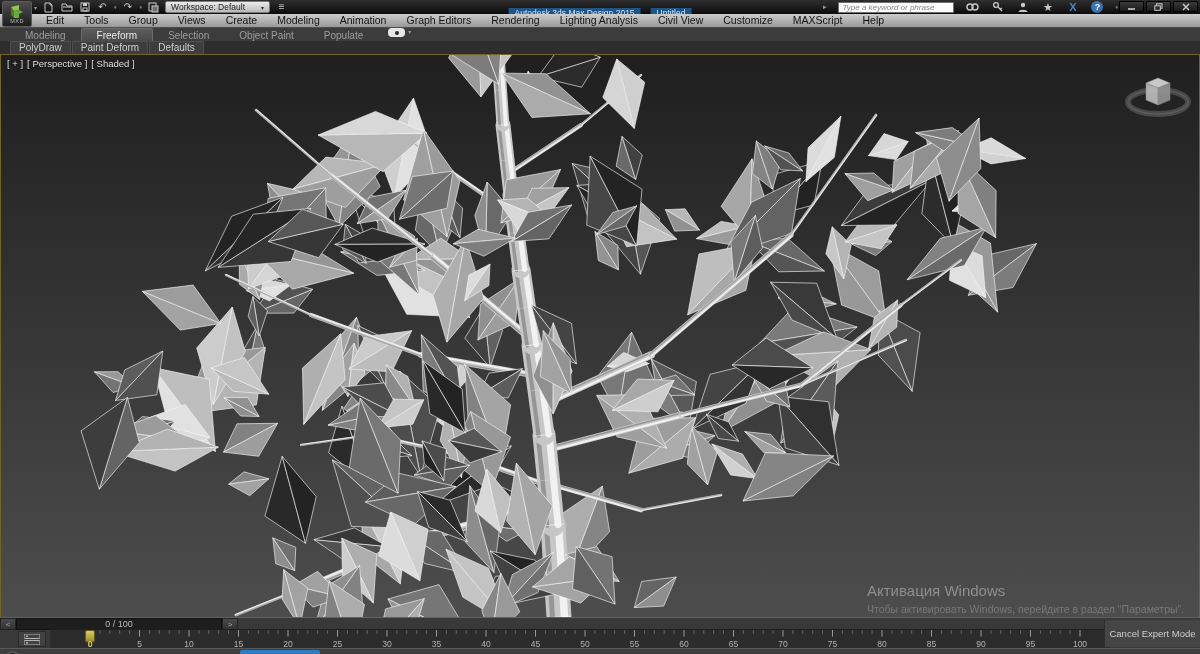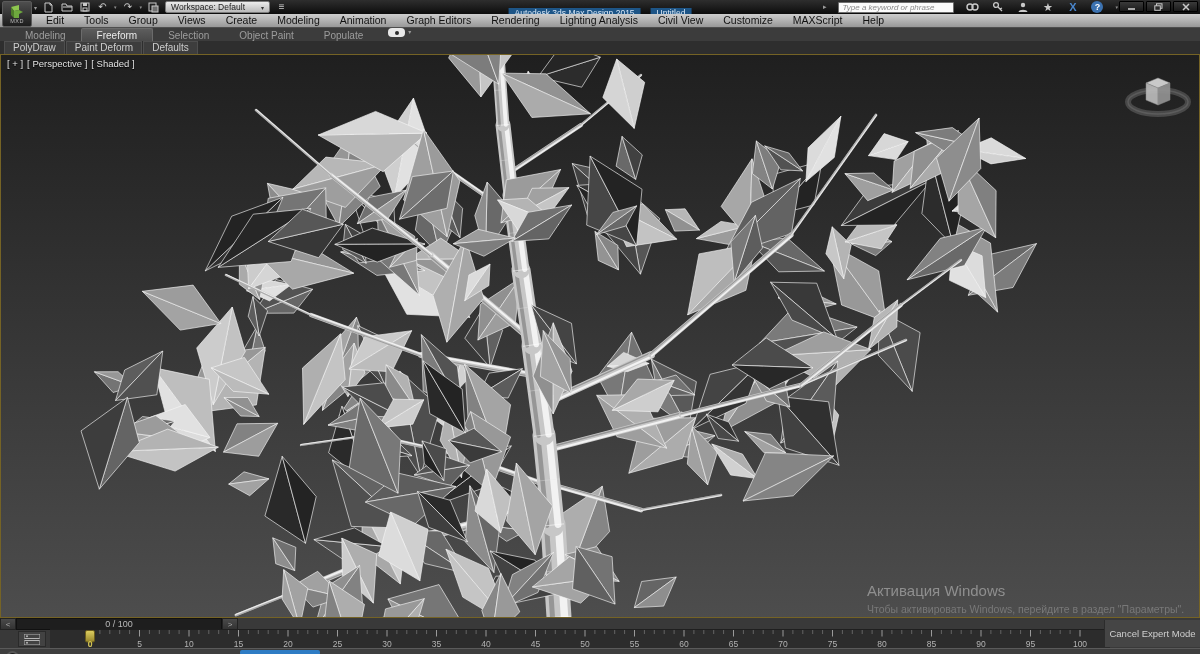--- a/index.html
+++ b/index.html
@@ -53,7 +53,7 @@
   .panel-pill .dot { width:4px; height:4px; background:#2a2a2a; border-radius:50%; }
   .pill-caret { color:#9a9a9a; font-size:6px; margin-bottom:2px; }
   .subrow { position:absolute; left:0; top:41px; width:1200px; height:13px; background:#2e2e2e;
-            display:flex; align-items:center; padding-left:4px; }
+            display:flex; align-items:center; padding-left:10px; }
   .subtab { font-size:10px; color:#cdcdcd; background:#3d3d3d; border:1px solid #4e4e4e;
             border-bottom:none; padding:0 8px; line-height:12px; margin-right:1px; }
 

